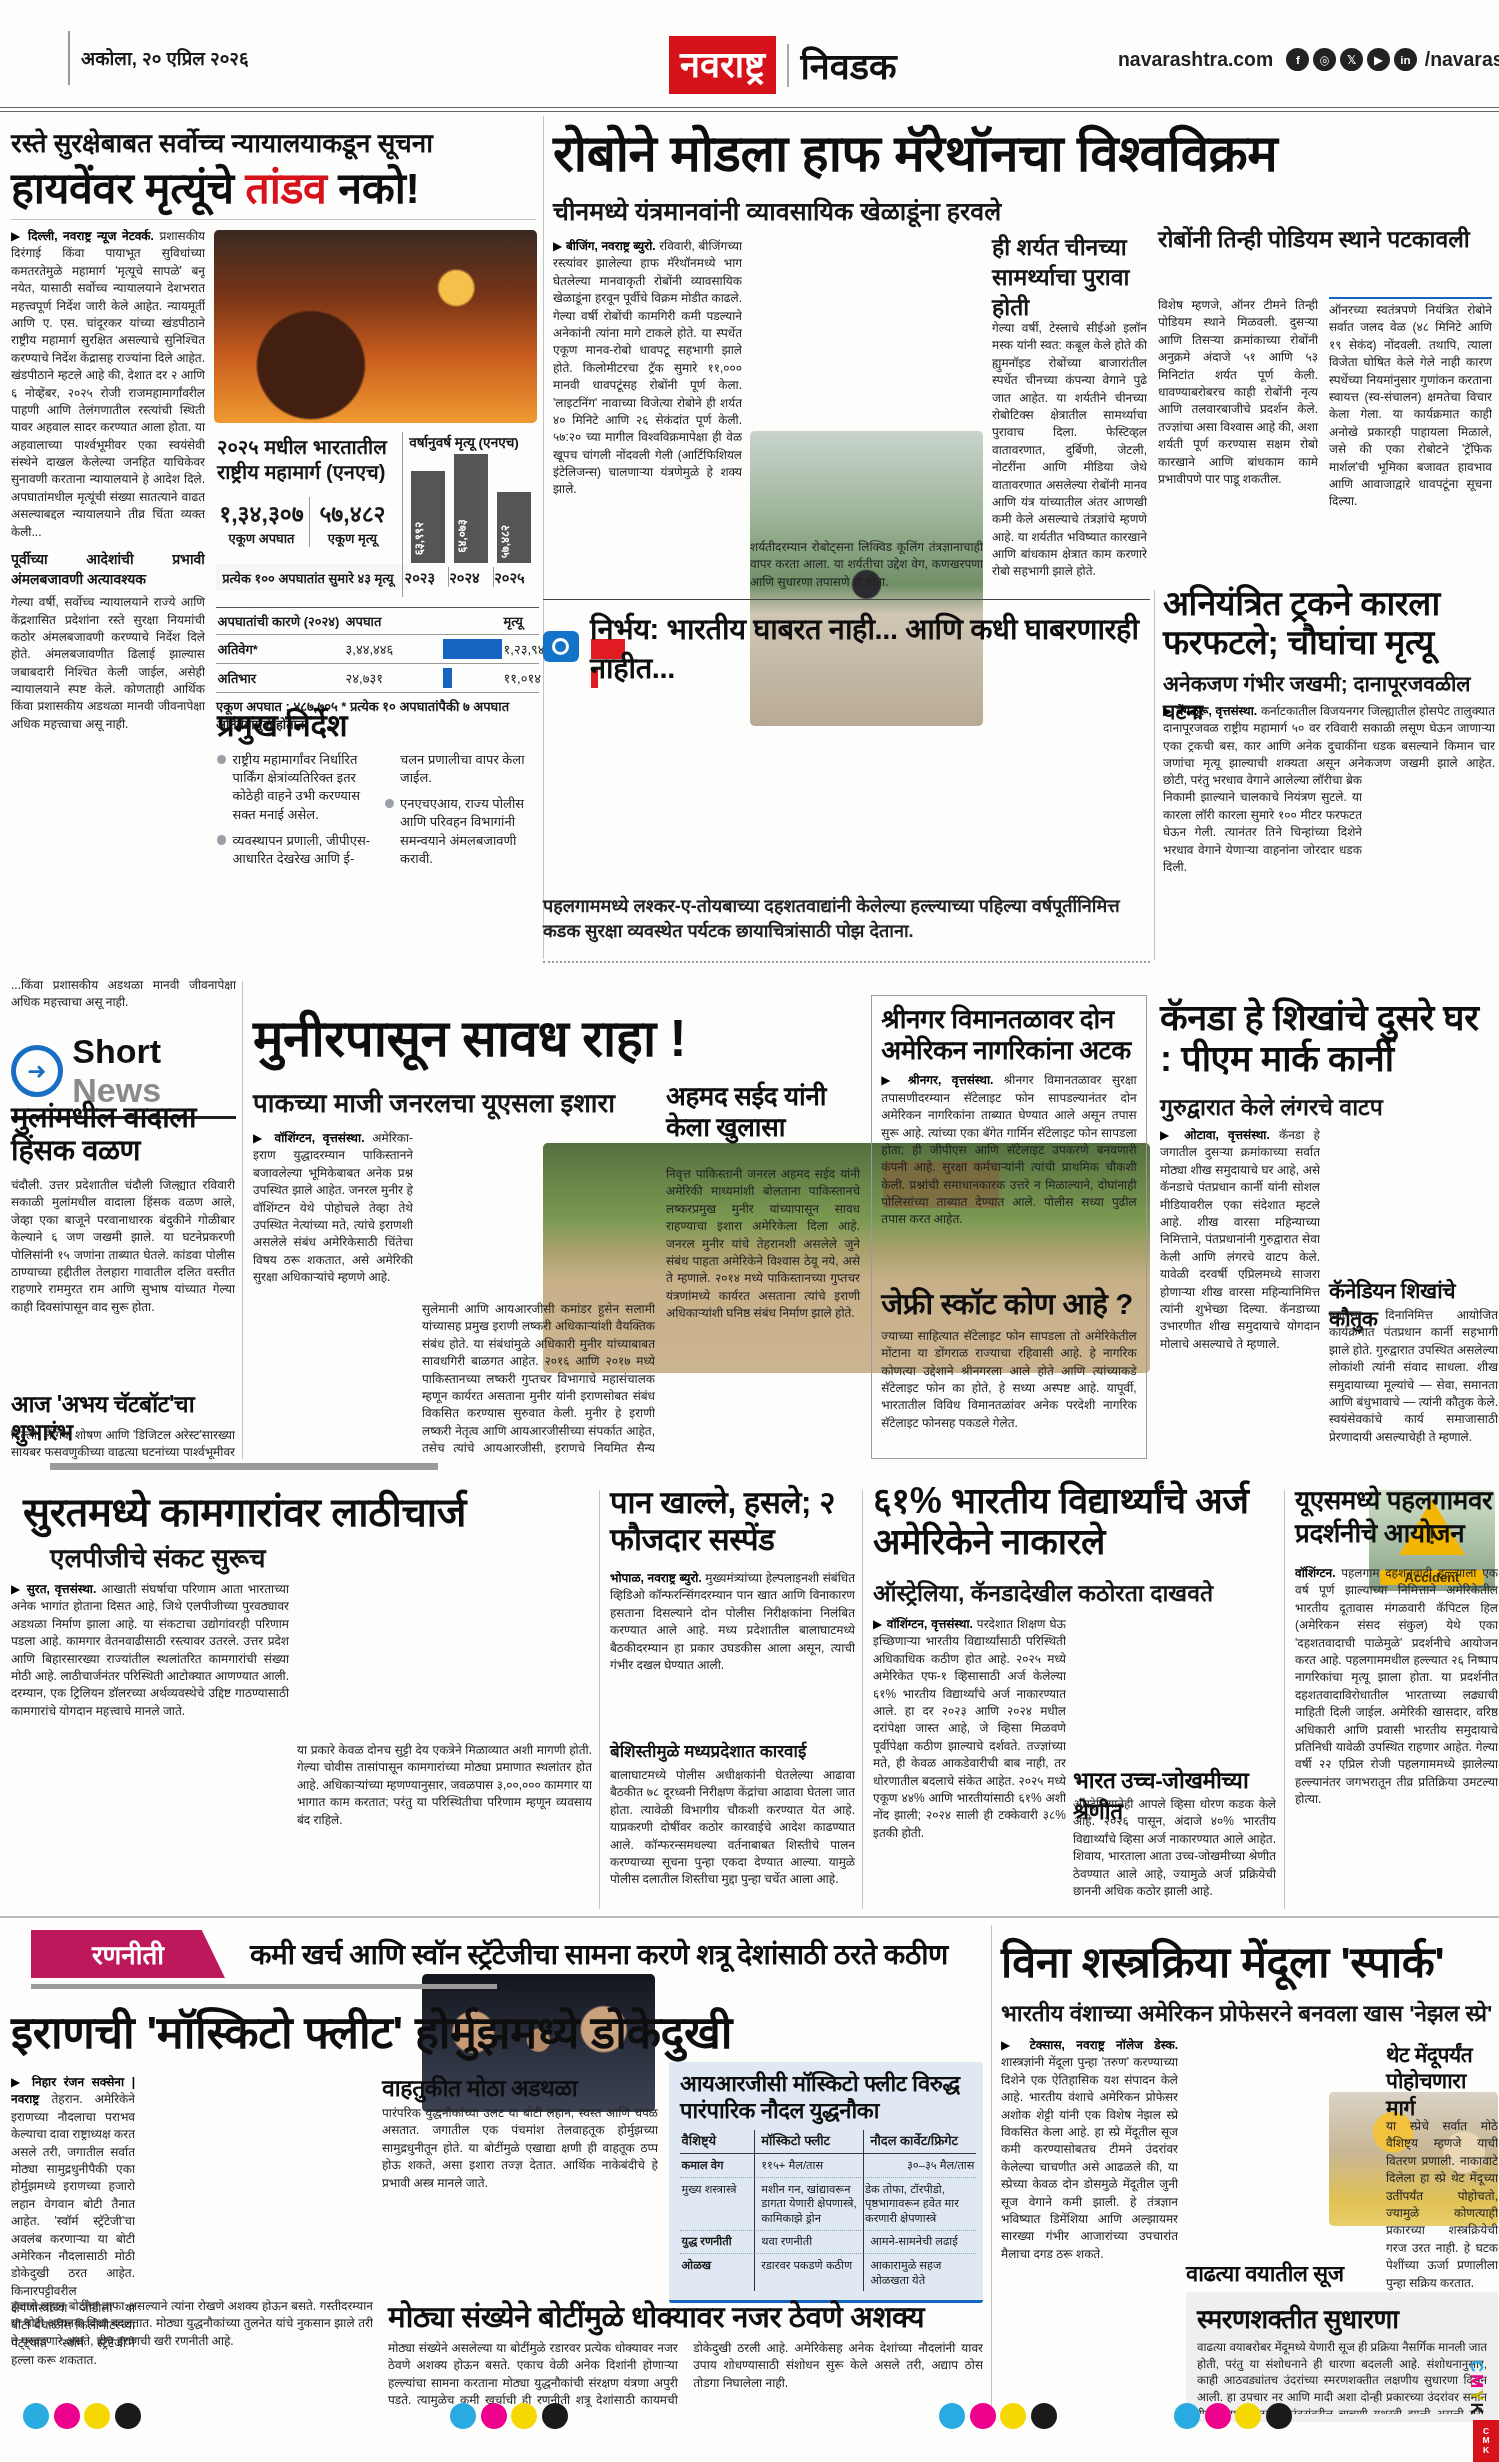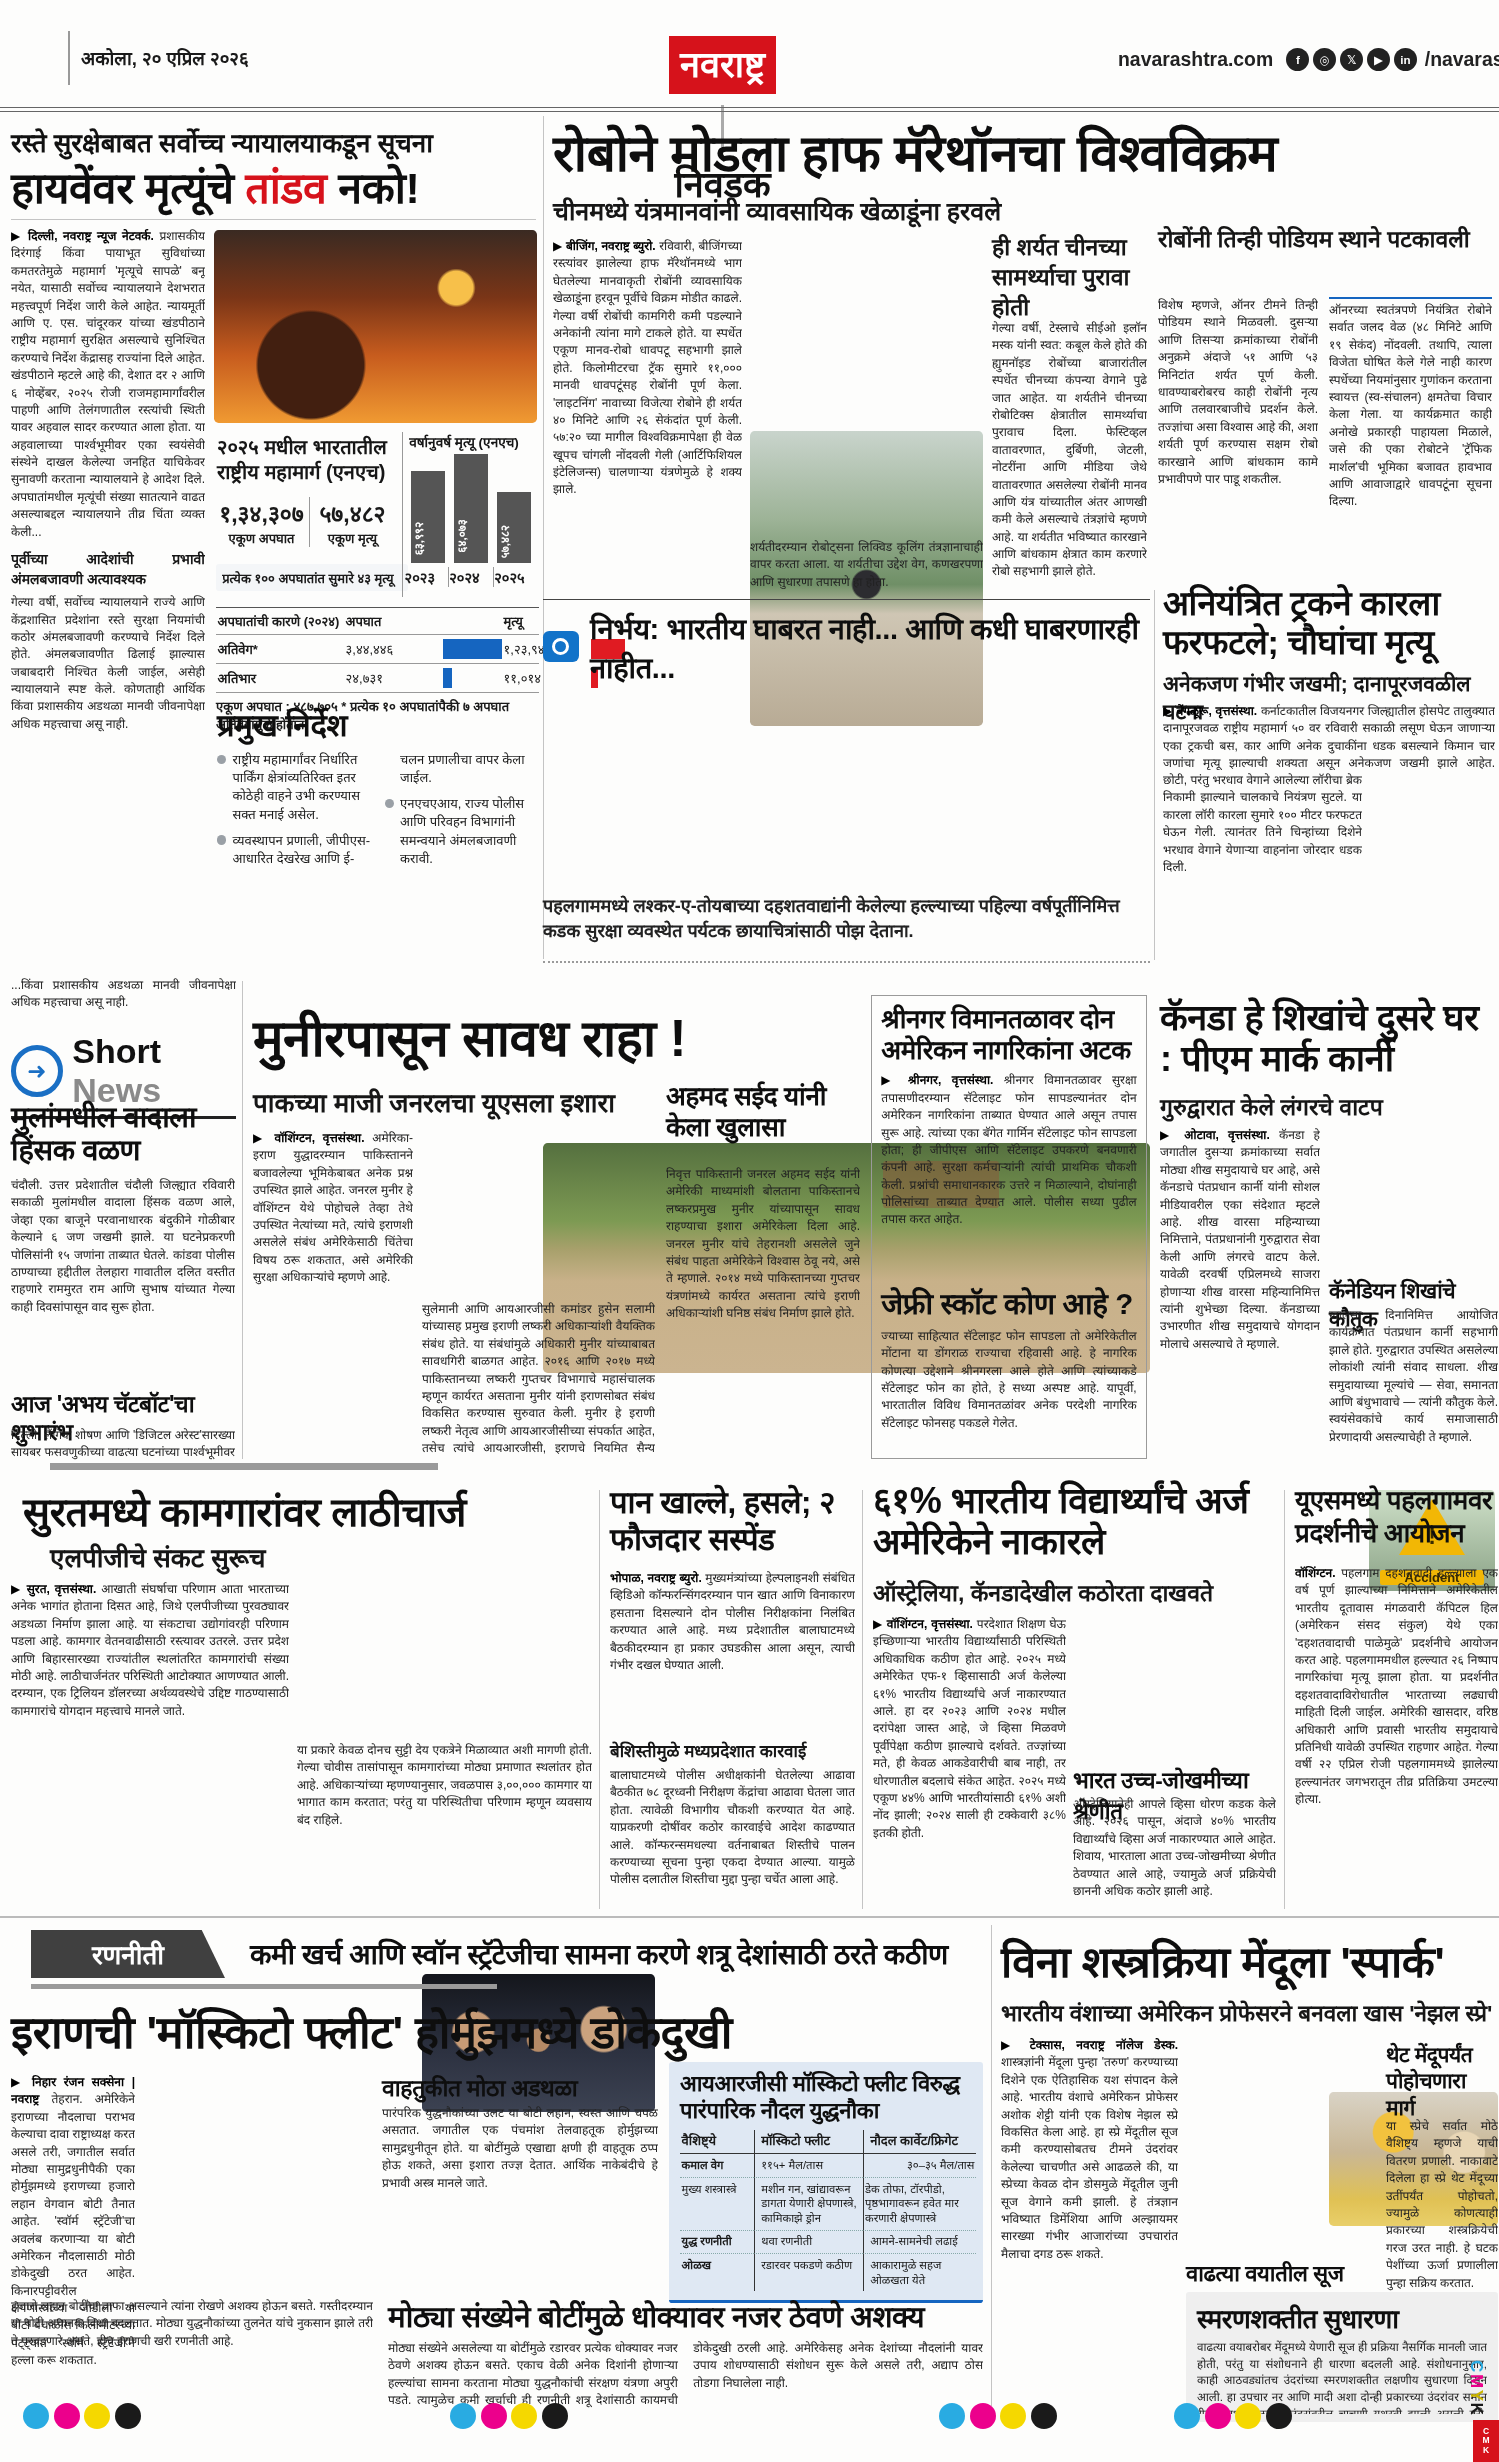--- a/index.html
+++ b/index.html
@@ -60,7 +60,7 @@
 
   <div class="abs" style="left:68px;top:31px;width:1.6px;height:54px;background:#999;"></div>
   <div class="abs" style="left:81px;top:45px;font-size:18.6px;font-weight:bold;">अकोला, २० एप्रिल २०२६</div>
-  <div class="abs" style="left:669px;top:36px;display:flex;align-items:center;gap:11px;flex-direction:column;">
+  <div class="abs" style="left:669px;top:36px;display:flex;align-items:center;gap:11px;">
     <span class="logo-red">नवराष्ट्र</span>
     <span style="width:2.3px;height:43px;background:#aaa;display:inline-block;"></span>
     <span style="font-size:36px;font-weight:900;color:#111;">निवडक</span>

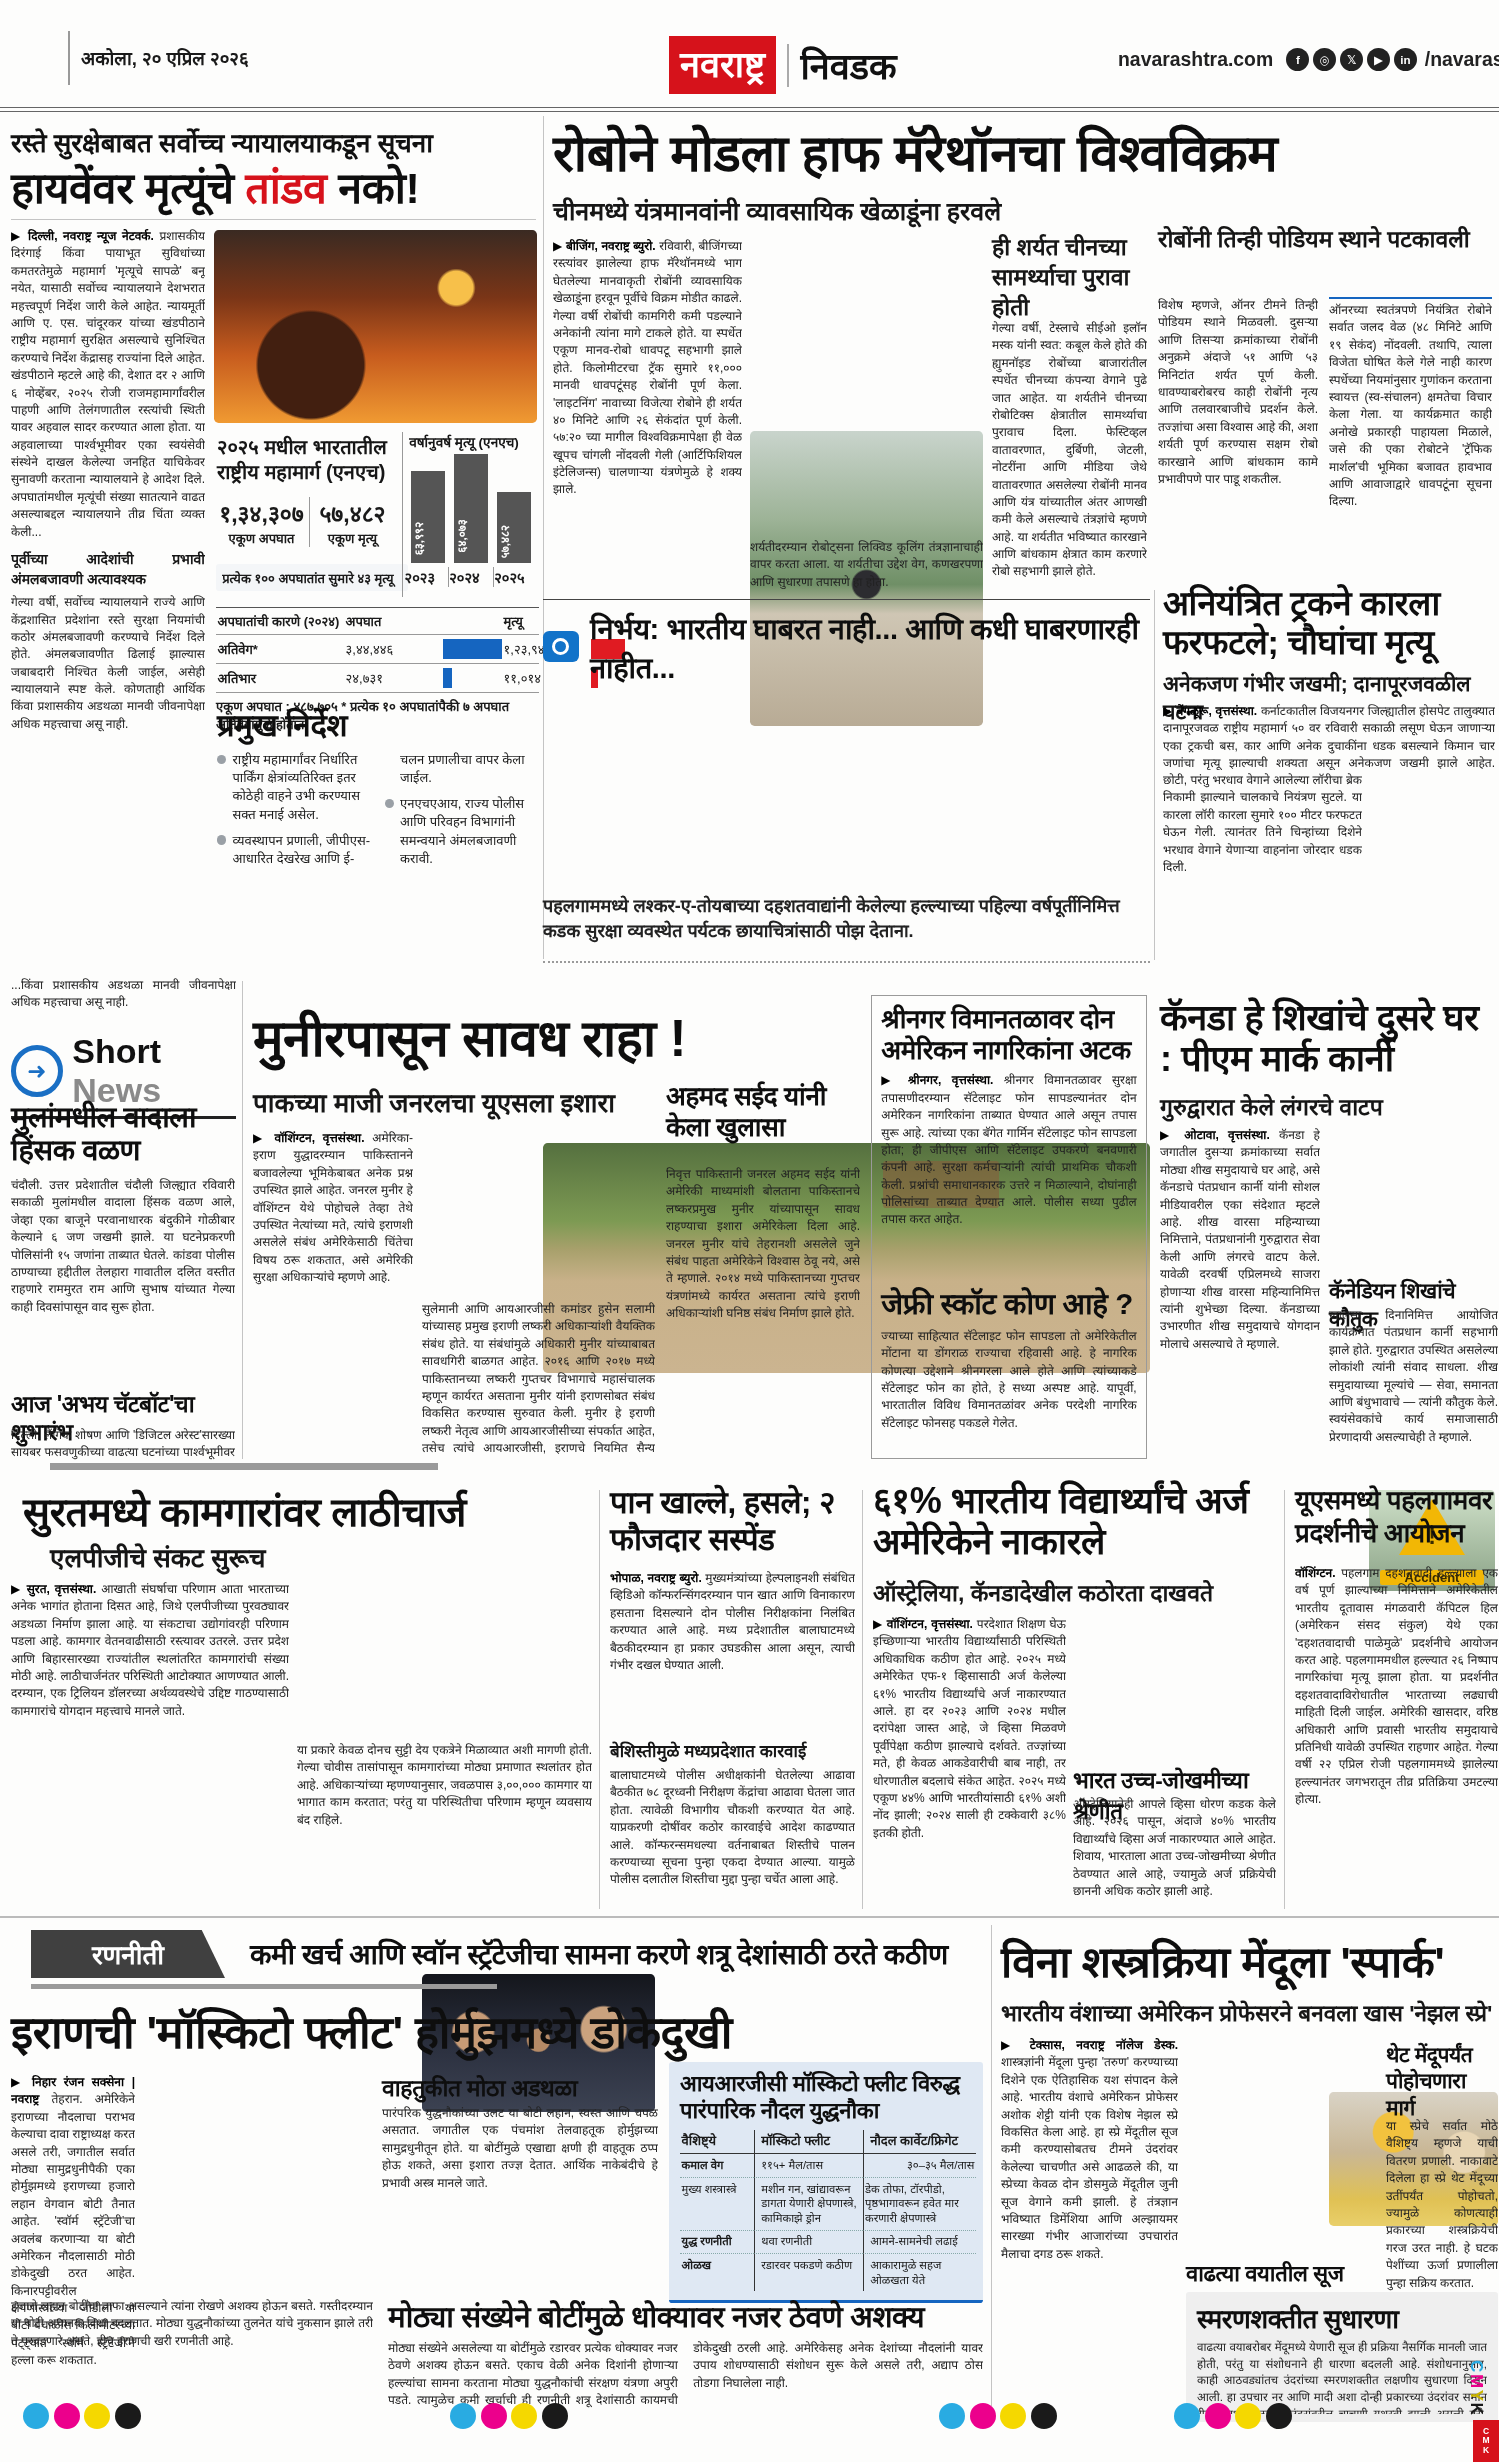--- a/index.html
+++ b/index.html
@@ -35,7 +35,7 @@
   .bullet{display:flex;gap:6.2px;margin-bottom:7.8px;}
   .bullet .dot{width:9.3px;height:9.3px;border-radius:50%;background:#9aa0a6;flex:0 0 9.3px;margin-top:3.9px;}
   
-  .strat-label{background:#404040;color:#fff;font-weight:900;font-size:26px;
+  .strat-label{background:#be185d;color:#fff;font-weight:900;font-size:26px;
                display:flex;align-items:center;justify-content:center;
                clip-path:polygon(0 0,88% 0,100% 100%,0 100%);}
   .blue-table{background:#dfe8f3;border-radius:3.1px;padding:9.3px 11px;border-bottom:3.1px solid #1565c0;}

